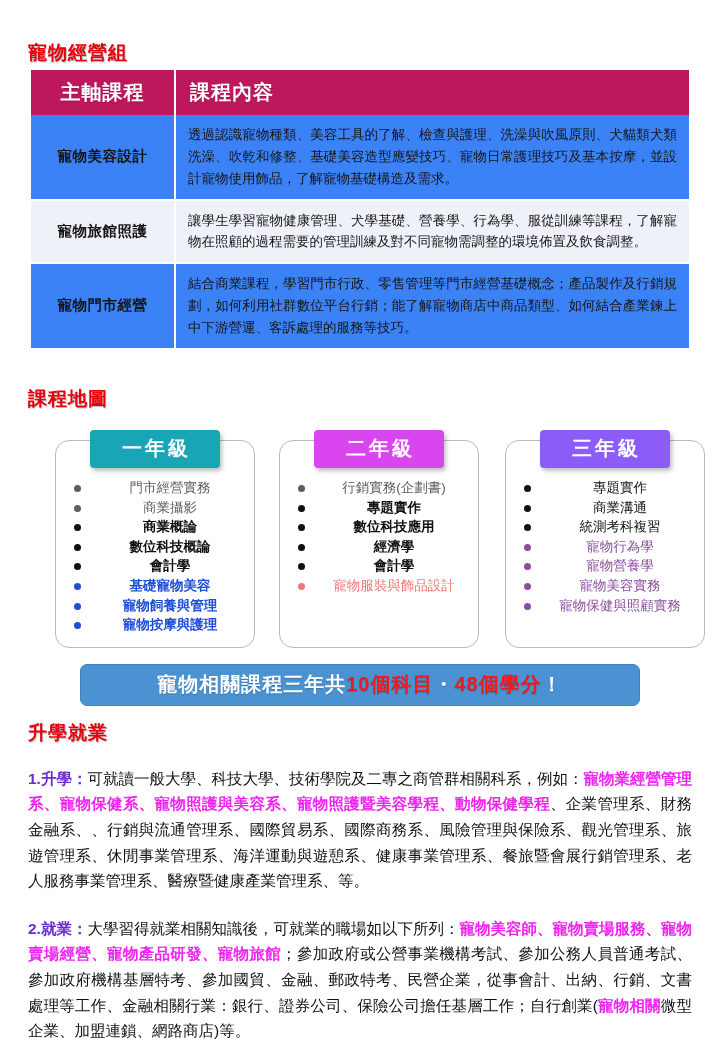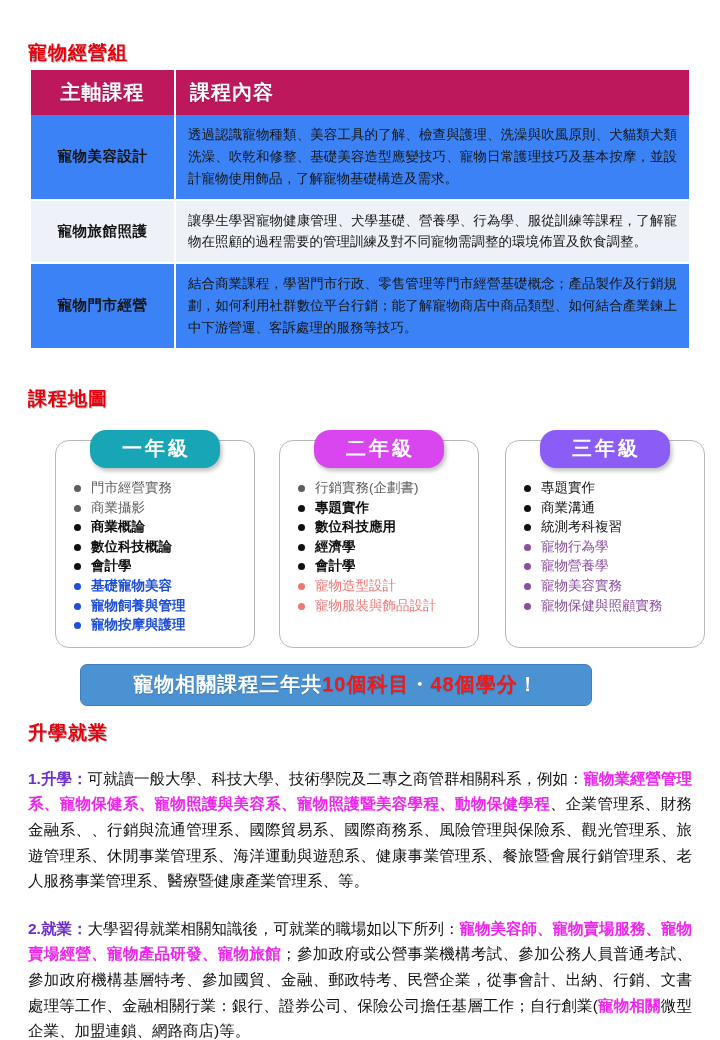--- a/index.html
+++ b/index.html
@@ -122,7 +122,7 @@
     transform: translateX(-50%);
     min-width: 122px;
     padding: 5px 4px 6px;
-    border-radius: 16px;
+    border-radius: 4px;
     text-align: center;
     color: #ffffff;
     font-size: 20px;

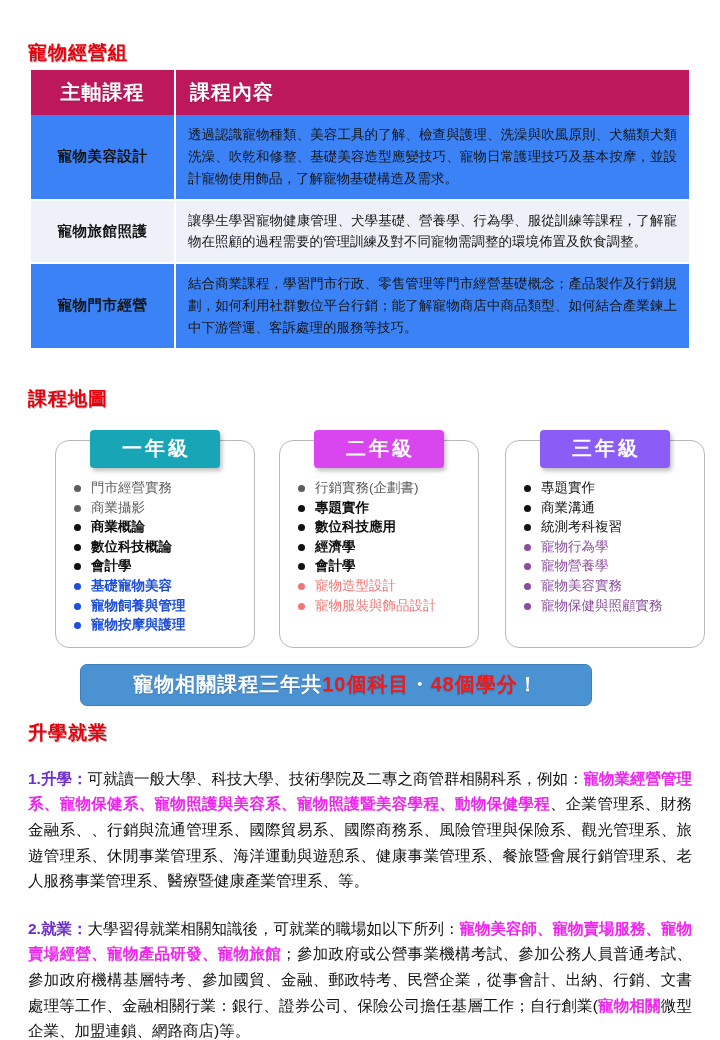--- a/index.html
+++ b/index.html
@@ -146,6 +146,7 @@
     padding: 0 6px 0 16px;
     list-style: none;
     box-sizing: border-box;
+    text-align: center;
   }
   .course-list li {
     position: relative;

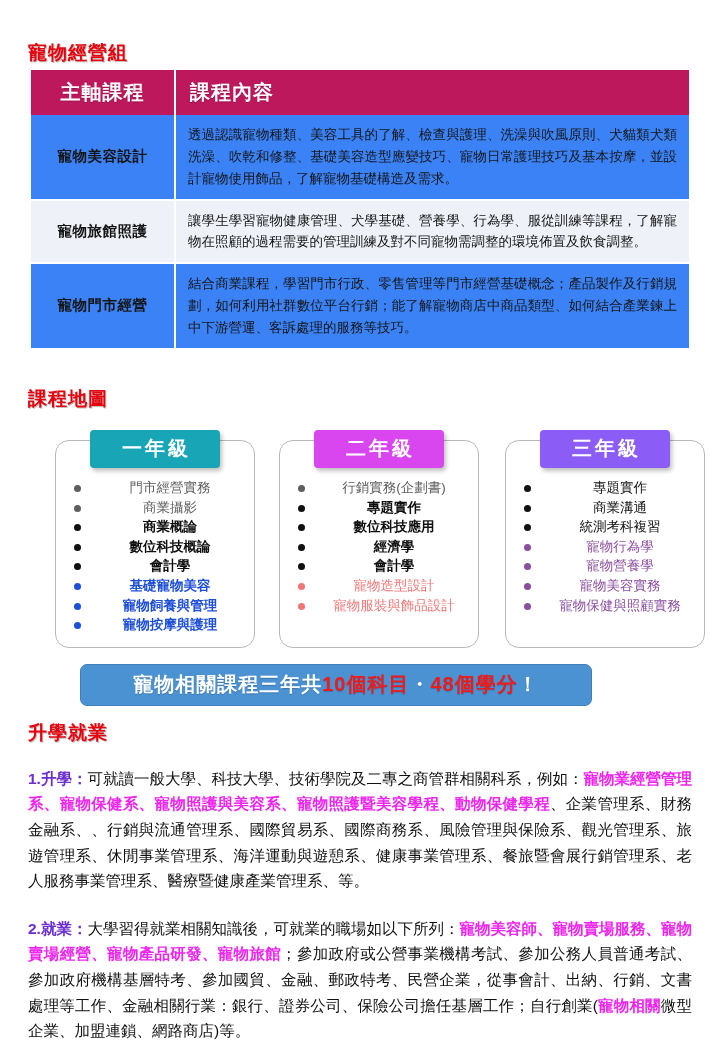--- a/index.html
+++ b/index.html
@@ -270,7 +270,6 @@
         <li class="tone-black">數位科技應用</li>
         <li class="tone-black">經濟學</li>
         <li class="tone-black">會計學</li>
-        <li class="tone-red">寵物造型設計</li>
         <li class="tone-red">寵物服裝與飾品設計</li>
       </ul>
     </div>

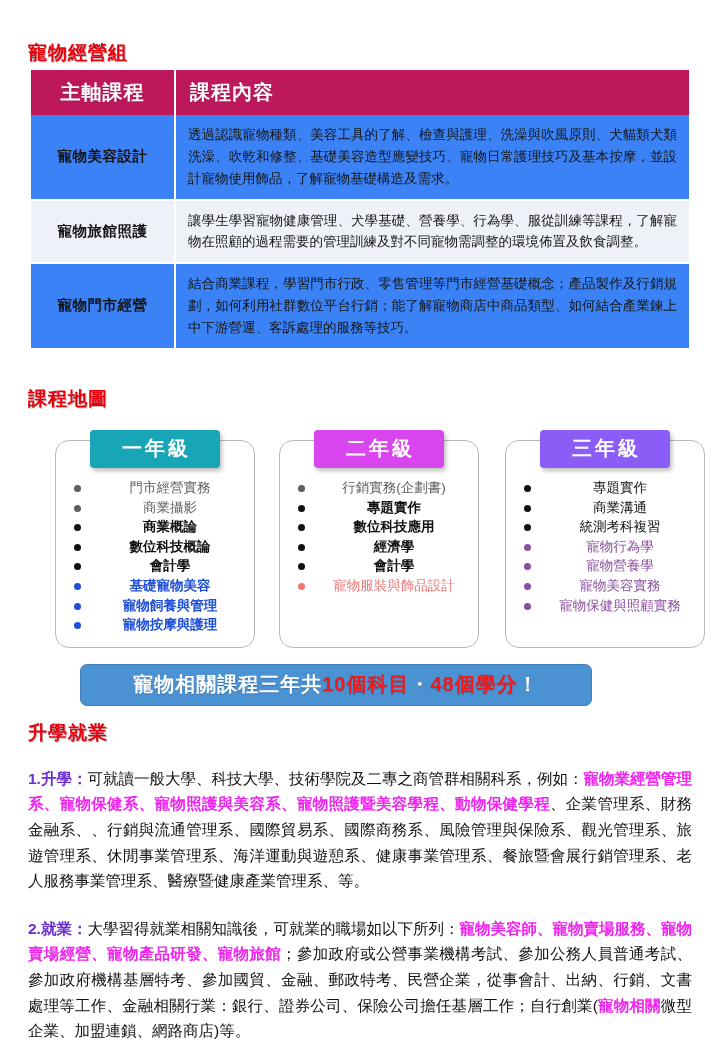--- a/index.html
+++ b/index.html
@@ -178,7 +178,7 @@
     position: absolute;
     left: 80px;
     top: 648px;
-    width: 512px;
+    width: 560px;
     box-sizing: border-box;
     background: #4b92d2;
     border: 1px solid #3f7fba;

